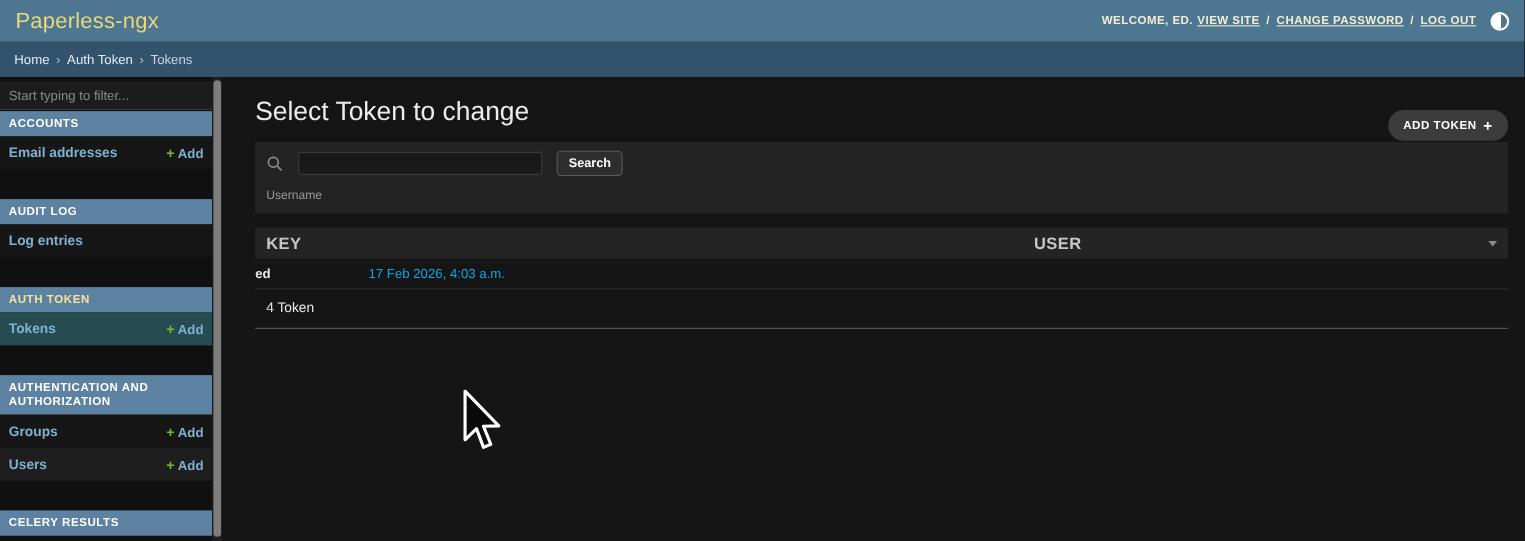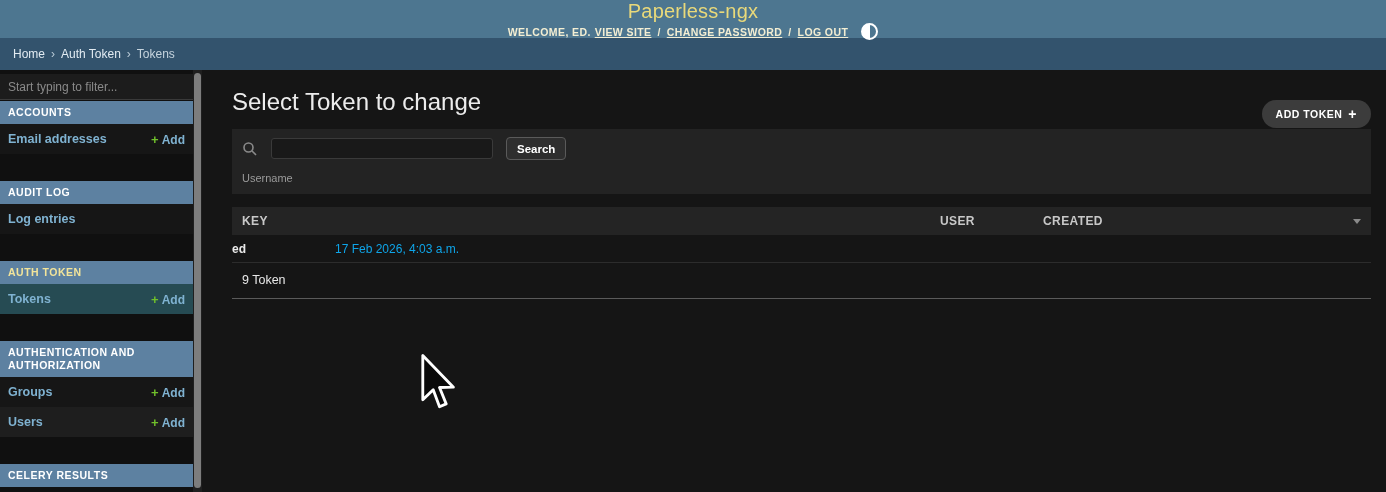--- a/index.html
+++ b/index.html
@@ -12,7 +12,7 @@
   
   .app-header {
     height:38px; background:#4d7690; display:flex; align-items:center;
-    justify-content:space-between; padding:0 14px;flex-direction:column;
+    justify-content:space-between; padding:0 14px;
   }
   .brand { color:#e9d97a; font-size:20px; font-weight:400; letter-spacing:.2px; }
   .user-tools {

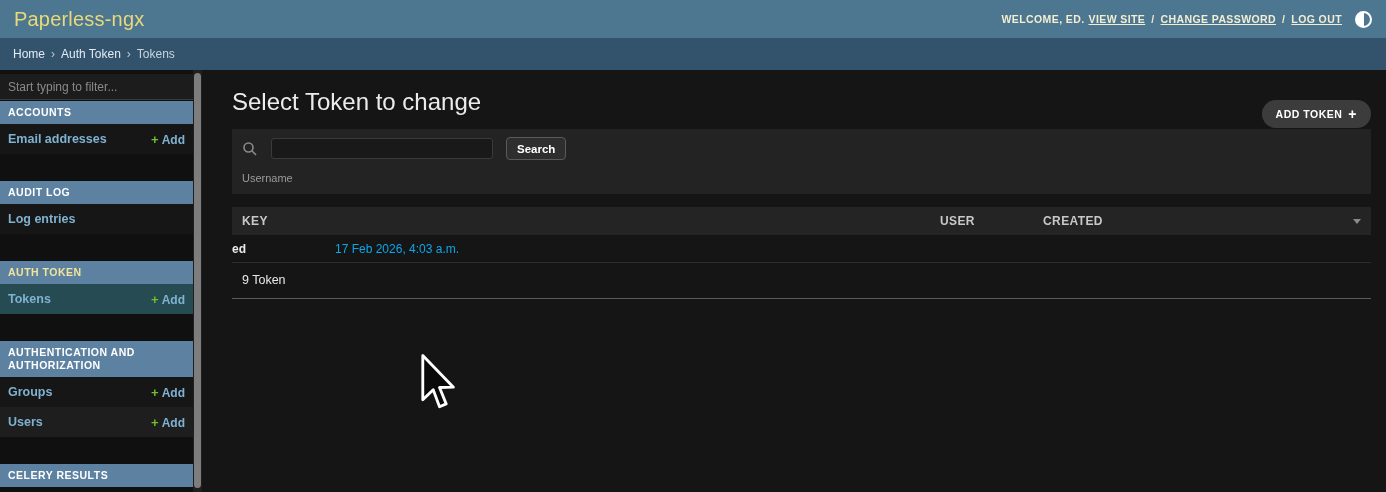--- a/index.html
+++ b/index.html
@@ -99,7 +99,7 @@
   .result-table { margin-top:13px; }
   .t-header {
     display:flex; align-items:center; height:28px; background:#242424;
-    font-size:12px; font-weight:bold; letter-spacing:.4px; color:#c8c8c8;
+    font-size:15px; font-weight:bold; letter-spacing:.4px; color:#c8c8c8;
     position:relative;
   }
   .t-row {

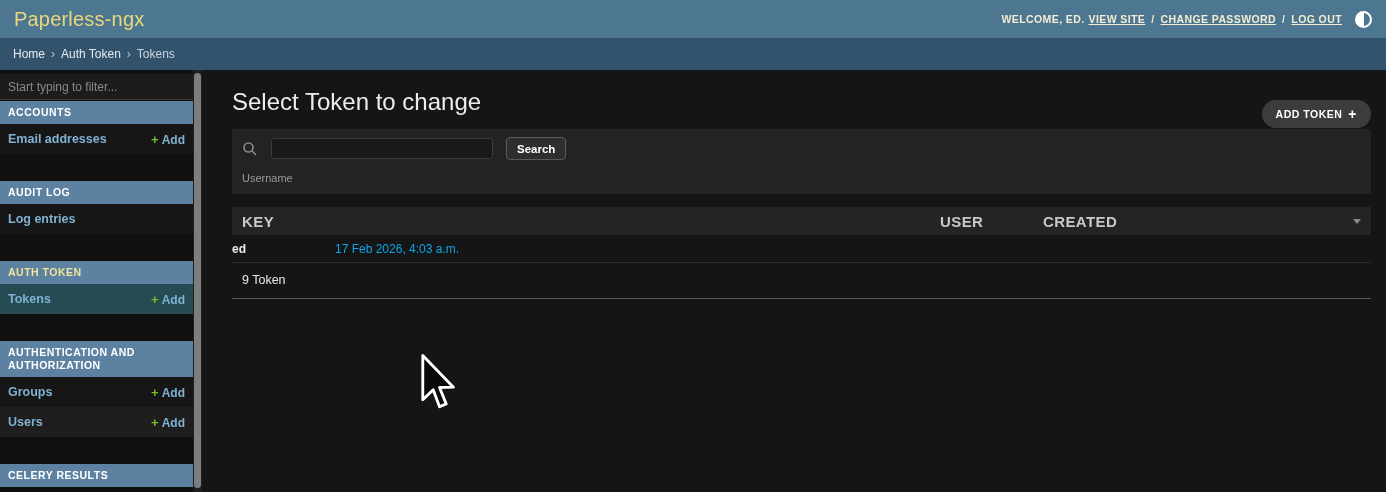--- a/index.html
+++ b/index.html
@@ -224,7 +224,6 @@
       <div class="t-header">
         <div class="col-key">KEY</div>
         <div class="col-user">USER</div>
-        <div class="col-created">CREATED</div>
         <span class="sort-icon"></span>
       </div>
       <div class="t-row">

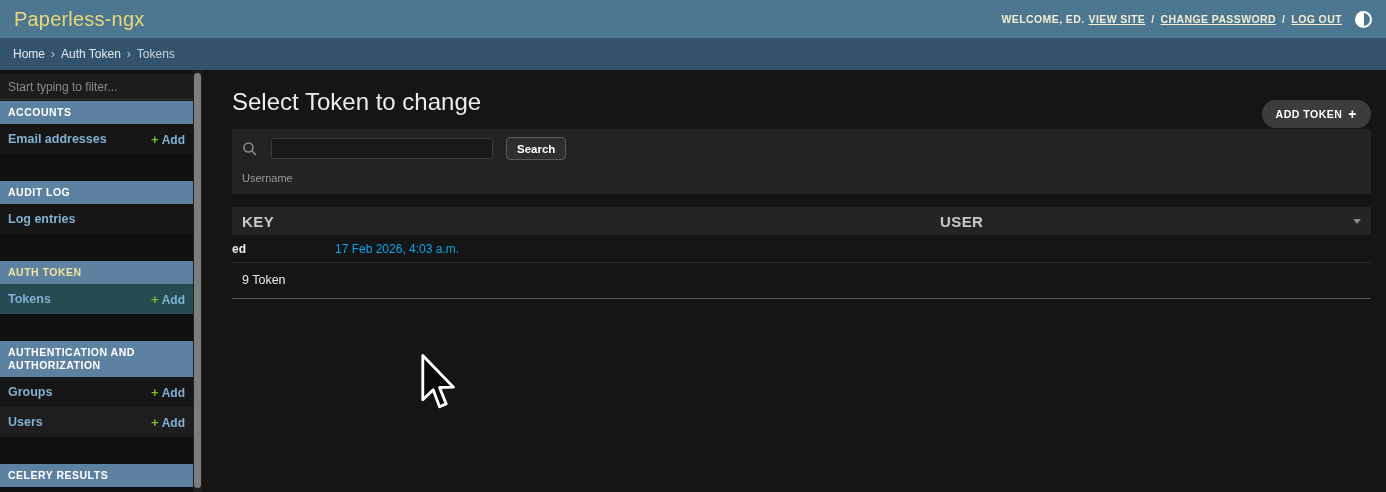--- a/index.html
+++ b/index.html
@@ -230,7 +230,7 @@
         <div class="col-user cell-user">ed</div>
         <div class="col-created cell-created">17 Feb 2026, 4:03 a.m.</div>
       </div>
-      <div class="result-count">9 Token</div>
+      <div class="result-count">4 Token</div>
     </div>
   </div>
 </div>

